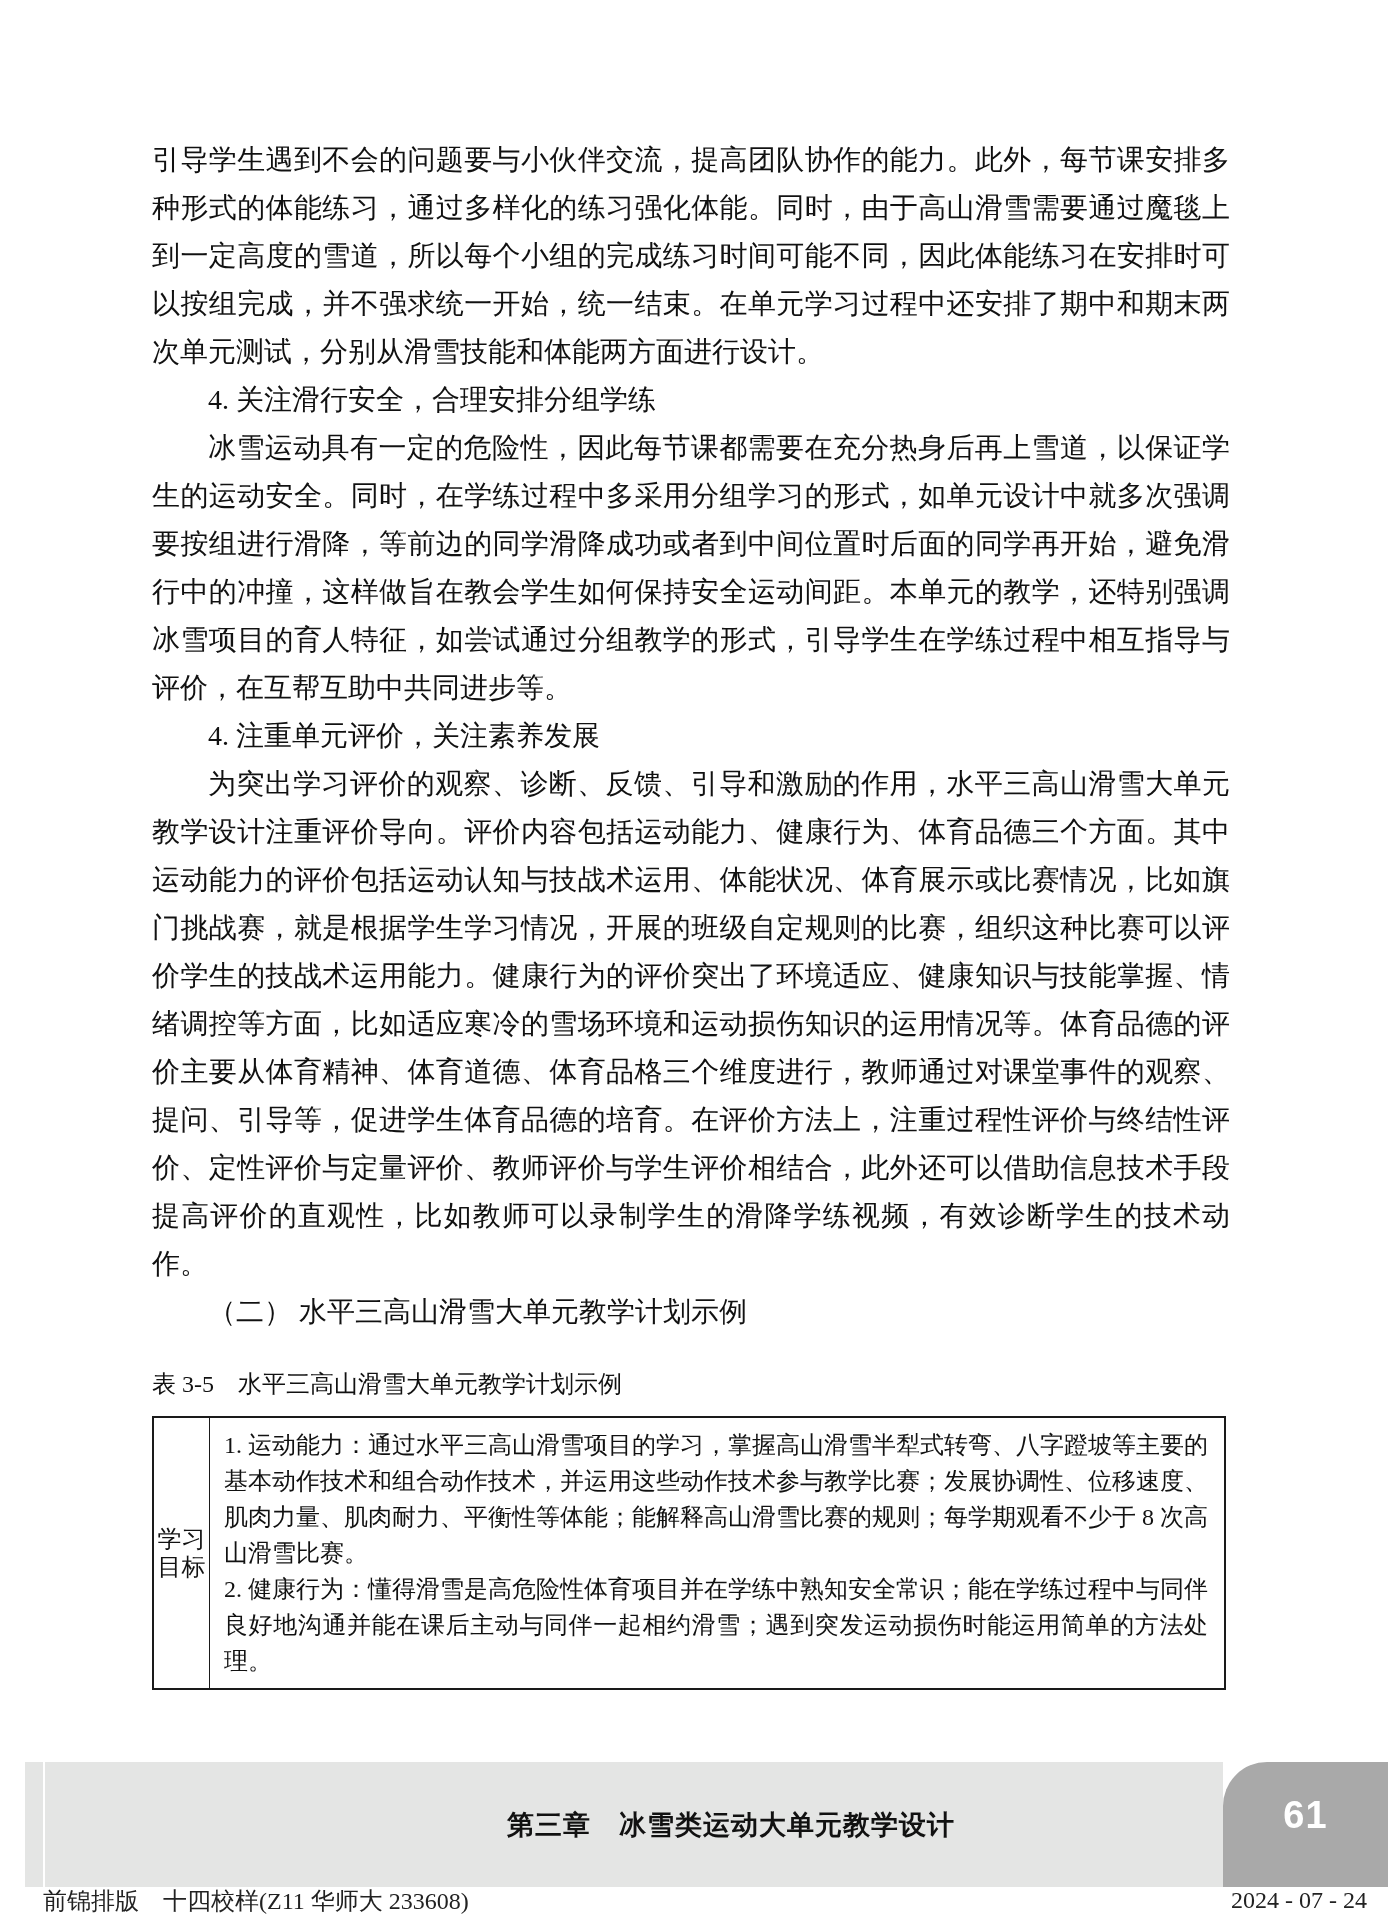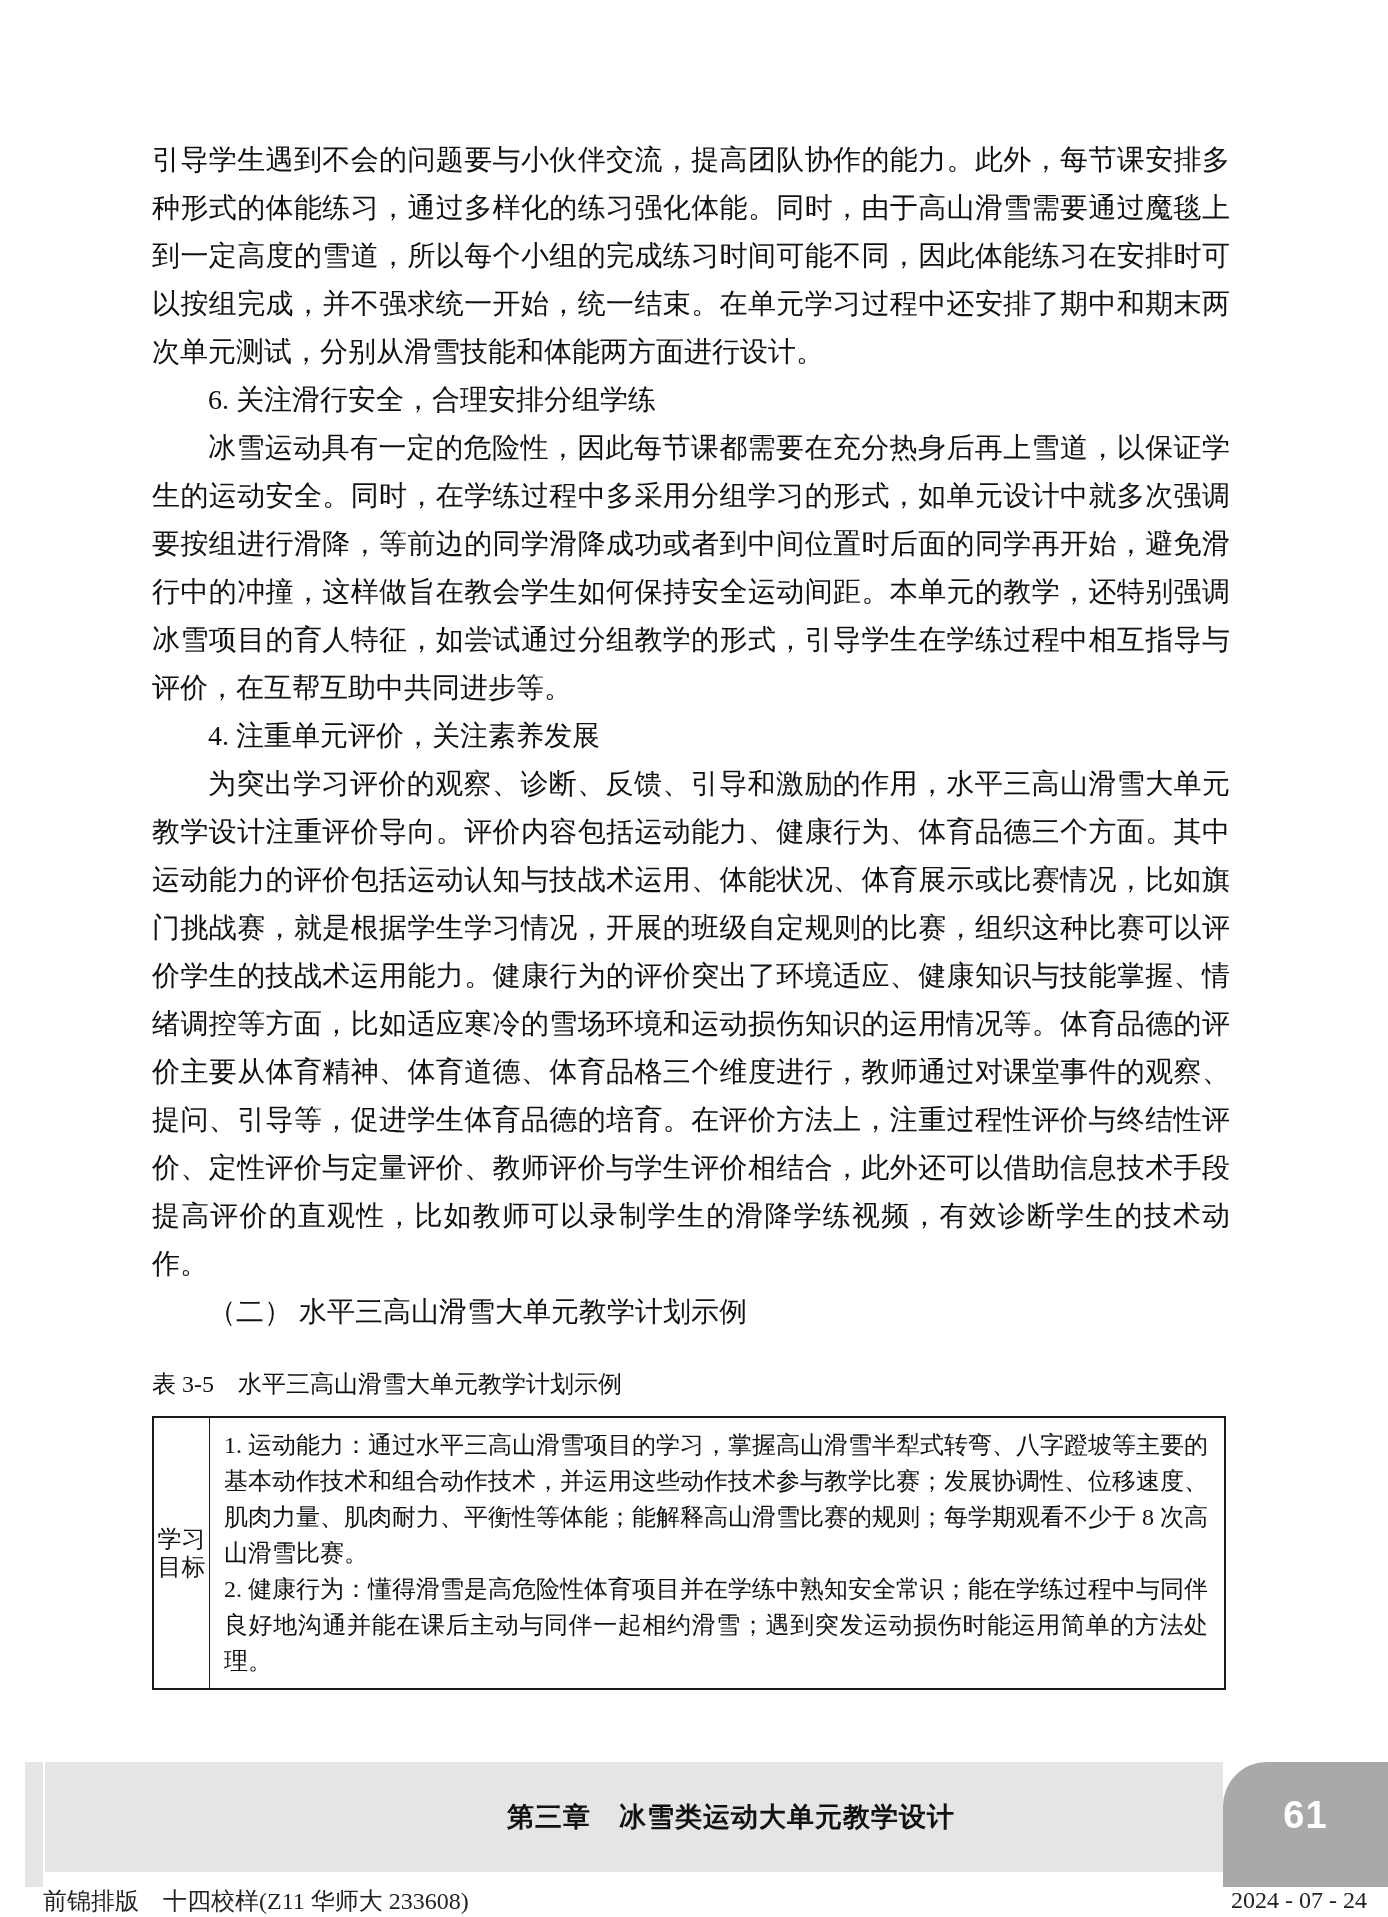--- a/index.html
+++ b/index.html
@@ -100,7 +100,7 @@
 
   <main class="body-text">
     <p class="para">引导学生遇到不会的问题要与小伙伴交流，提高团队协作的能力。此外，每节课安排多种形式的体能练习，通过多样化的练习强化体能。同时，由于高山滑雪需要通过魔毯上到一定高度的雪道，所以每个小组的完成练习时间可能不同，因此体能练习在安排时可以按组完成，并不强求统一开始，统一结束。在单元学习过程中还安排了期中和期末两次单元测试，分别从滑雪技能和体能两方面进行设计。</p>
-    <p class="para heading-sub">6. 关注滑行安全，合理安排分组学练</p>
+    <p class="para heading-sub">4. 关注滑行安全，合理安排分组学练</p>
     <p class="para indent">冰雪运动具有一定的危险性，因此每节课都需要在充分热身后再上雪道，以保证学生的运动安全。同时，在学练过程中多采用分组学习的形式，如单元设计中就多次强调要按组进行滑降，等前边的同学滑降成功或者到中间位置时后面的同学再开始，避免滑行中的冲撞，这样做旨在教会学生如何保持安全运动间距。本单元的教学，还特别强调冰雪项目的育人特征，如尝试通过分组教学的形式，引导学生在学练过程中相互指导与评价，在互帮互助中共同进步等。</p>
     <p class="para heading-sub">4. 注重单元评价，关注素养发展</p>
     <p class="para indent">为突出学习评价的观察、诊断、反馈、引导和激励的作用，水平三高山滑雪大单元教学设计注重评价导向。评价内容包括运动能力、健康行为、体育品德三个方面。其中运动能力的评价包括运动认知与技战术运用、体能状况、体育展示或比赛情况，比如旗门挑战赛，就是根据学生学习情况，开展的班级自定规则的比赛，组织这种比赛可以评价学生的技战术运用能力。健康行为的评价突出了环境适应、健康知识与技能掌握、情绪调控等方面，比如适应寒冷的雪场环境和运动损伤知识的运用情况等。体育品德的评价主要从体育精神、体育道德、体育品格三个维度进行，教师通过对课堂事件的观察、提问、引导等，促进学生体育品德的培育。在评价方法上，注重过程性评价与终结性评价、定性评价与定量评价、教师评价与学生评价相结合，此外还可以借助信息技术手段提高评价的直观性，比如教师可以录制学生的滑降学练视频，有效诊断学生的技术动作。</p>

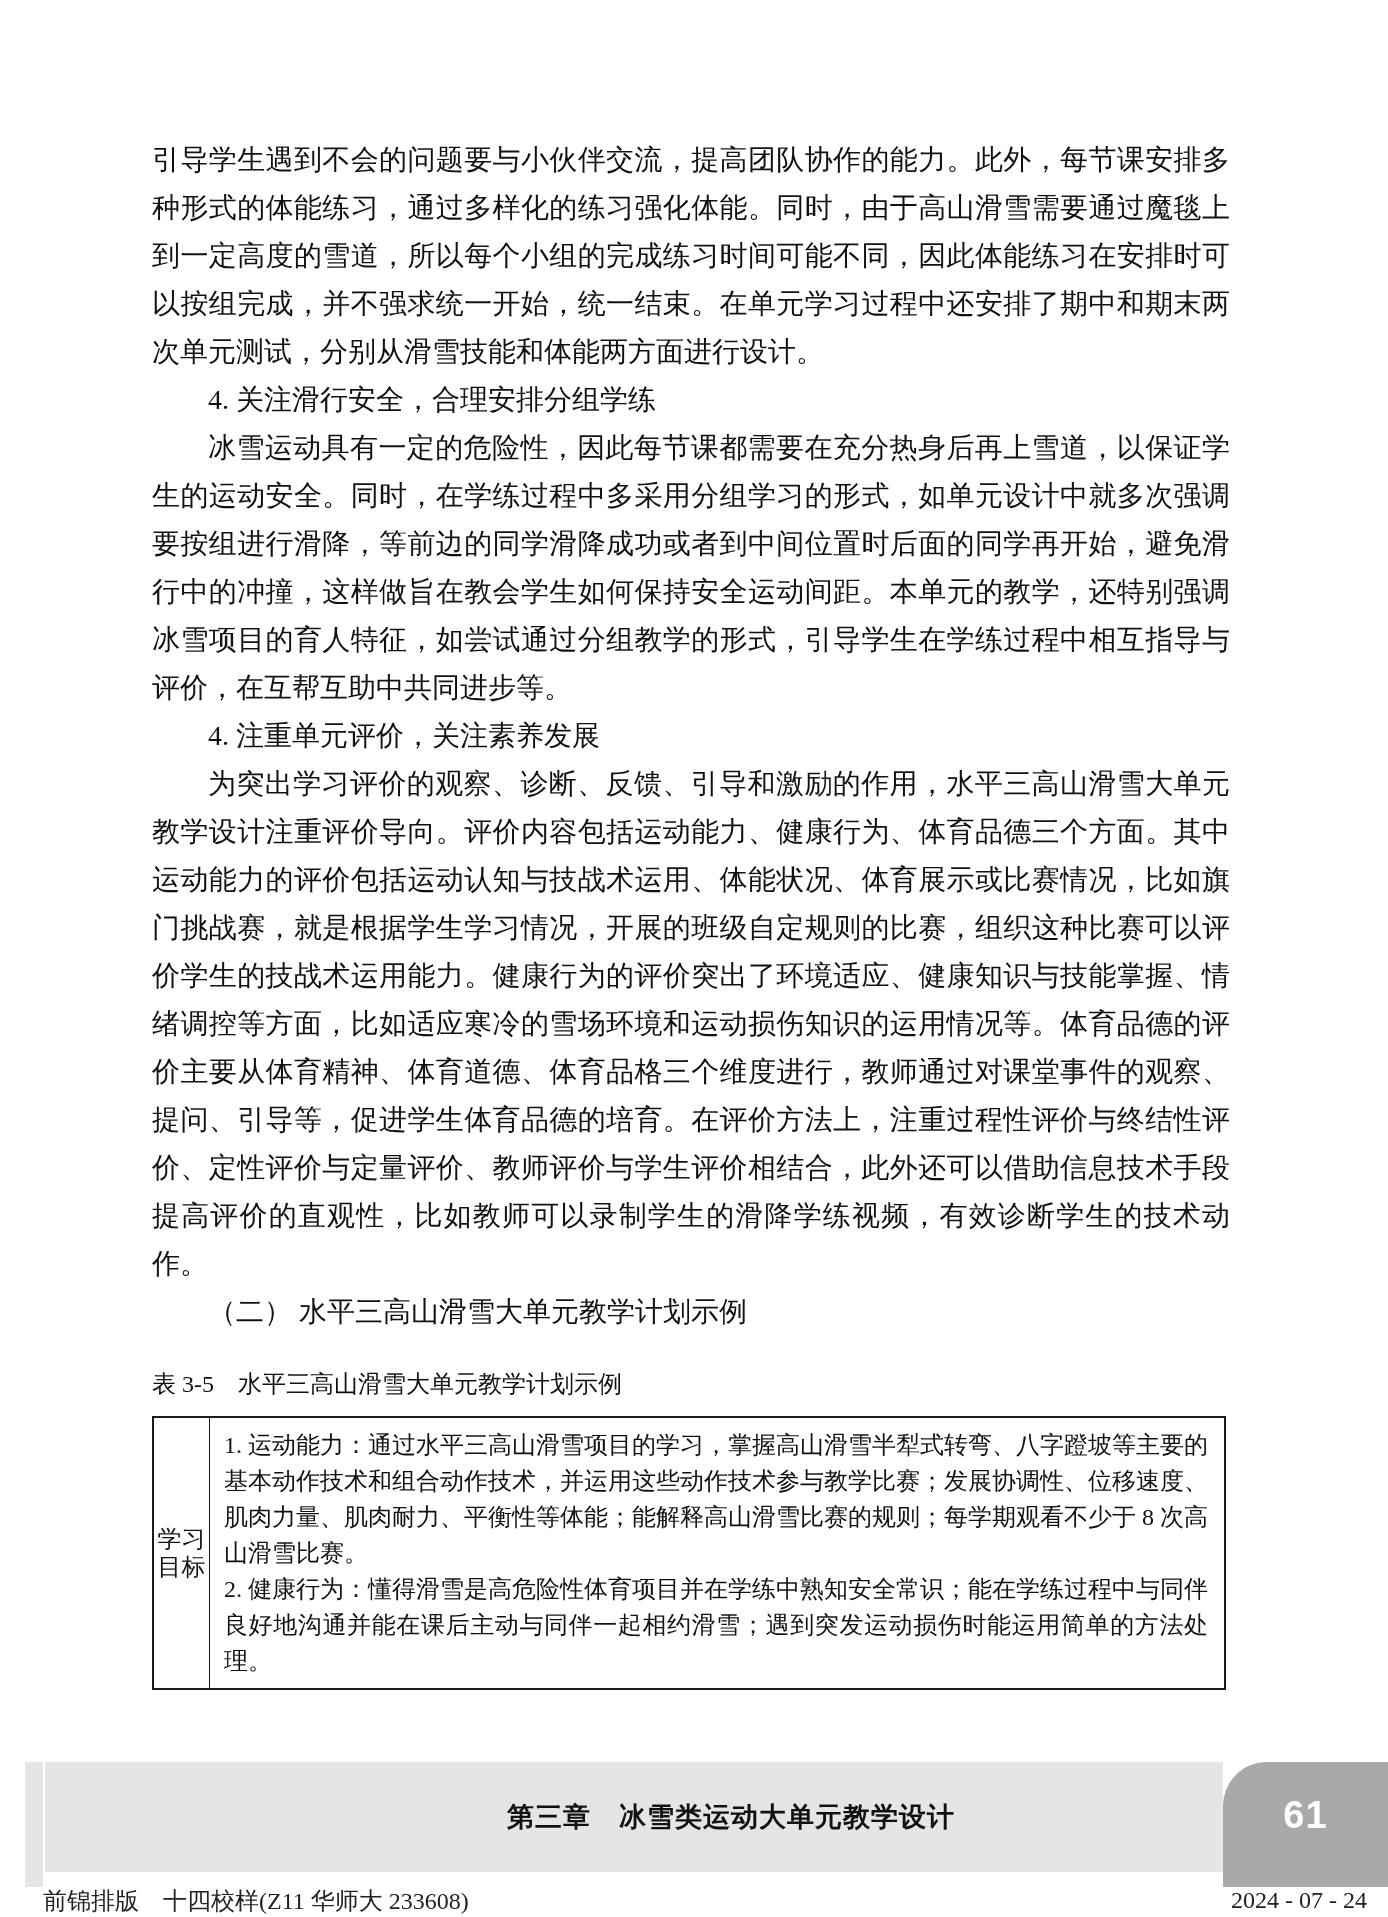--- a/index.html
+++ b/index.html
@@ -60,7 +60,7 @@
   }
   .footer-band{
     position:absolute;left:45px;top:1762px;
-    width:1178px;height:110px;background:#e4e5e4;
+    width:1178px;height:125px;background:#e4e5e4;
     display:flex;align-items:center;justify-content:flex-end;
     box-sizing:border-box;
     padding-right:268px;

